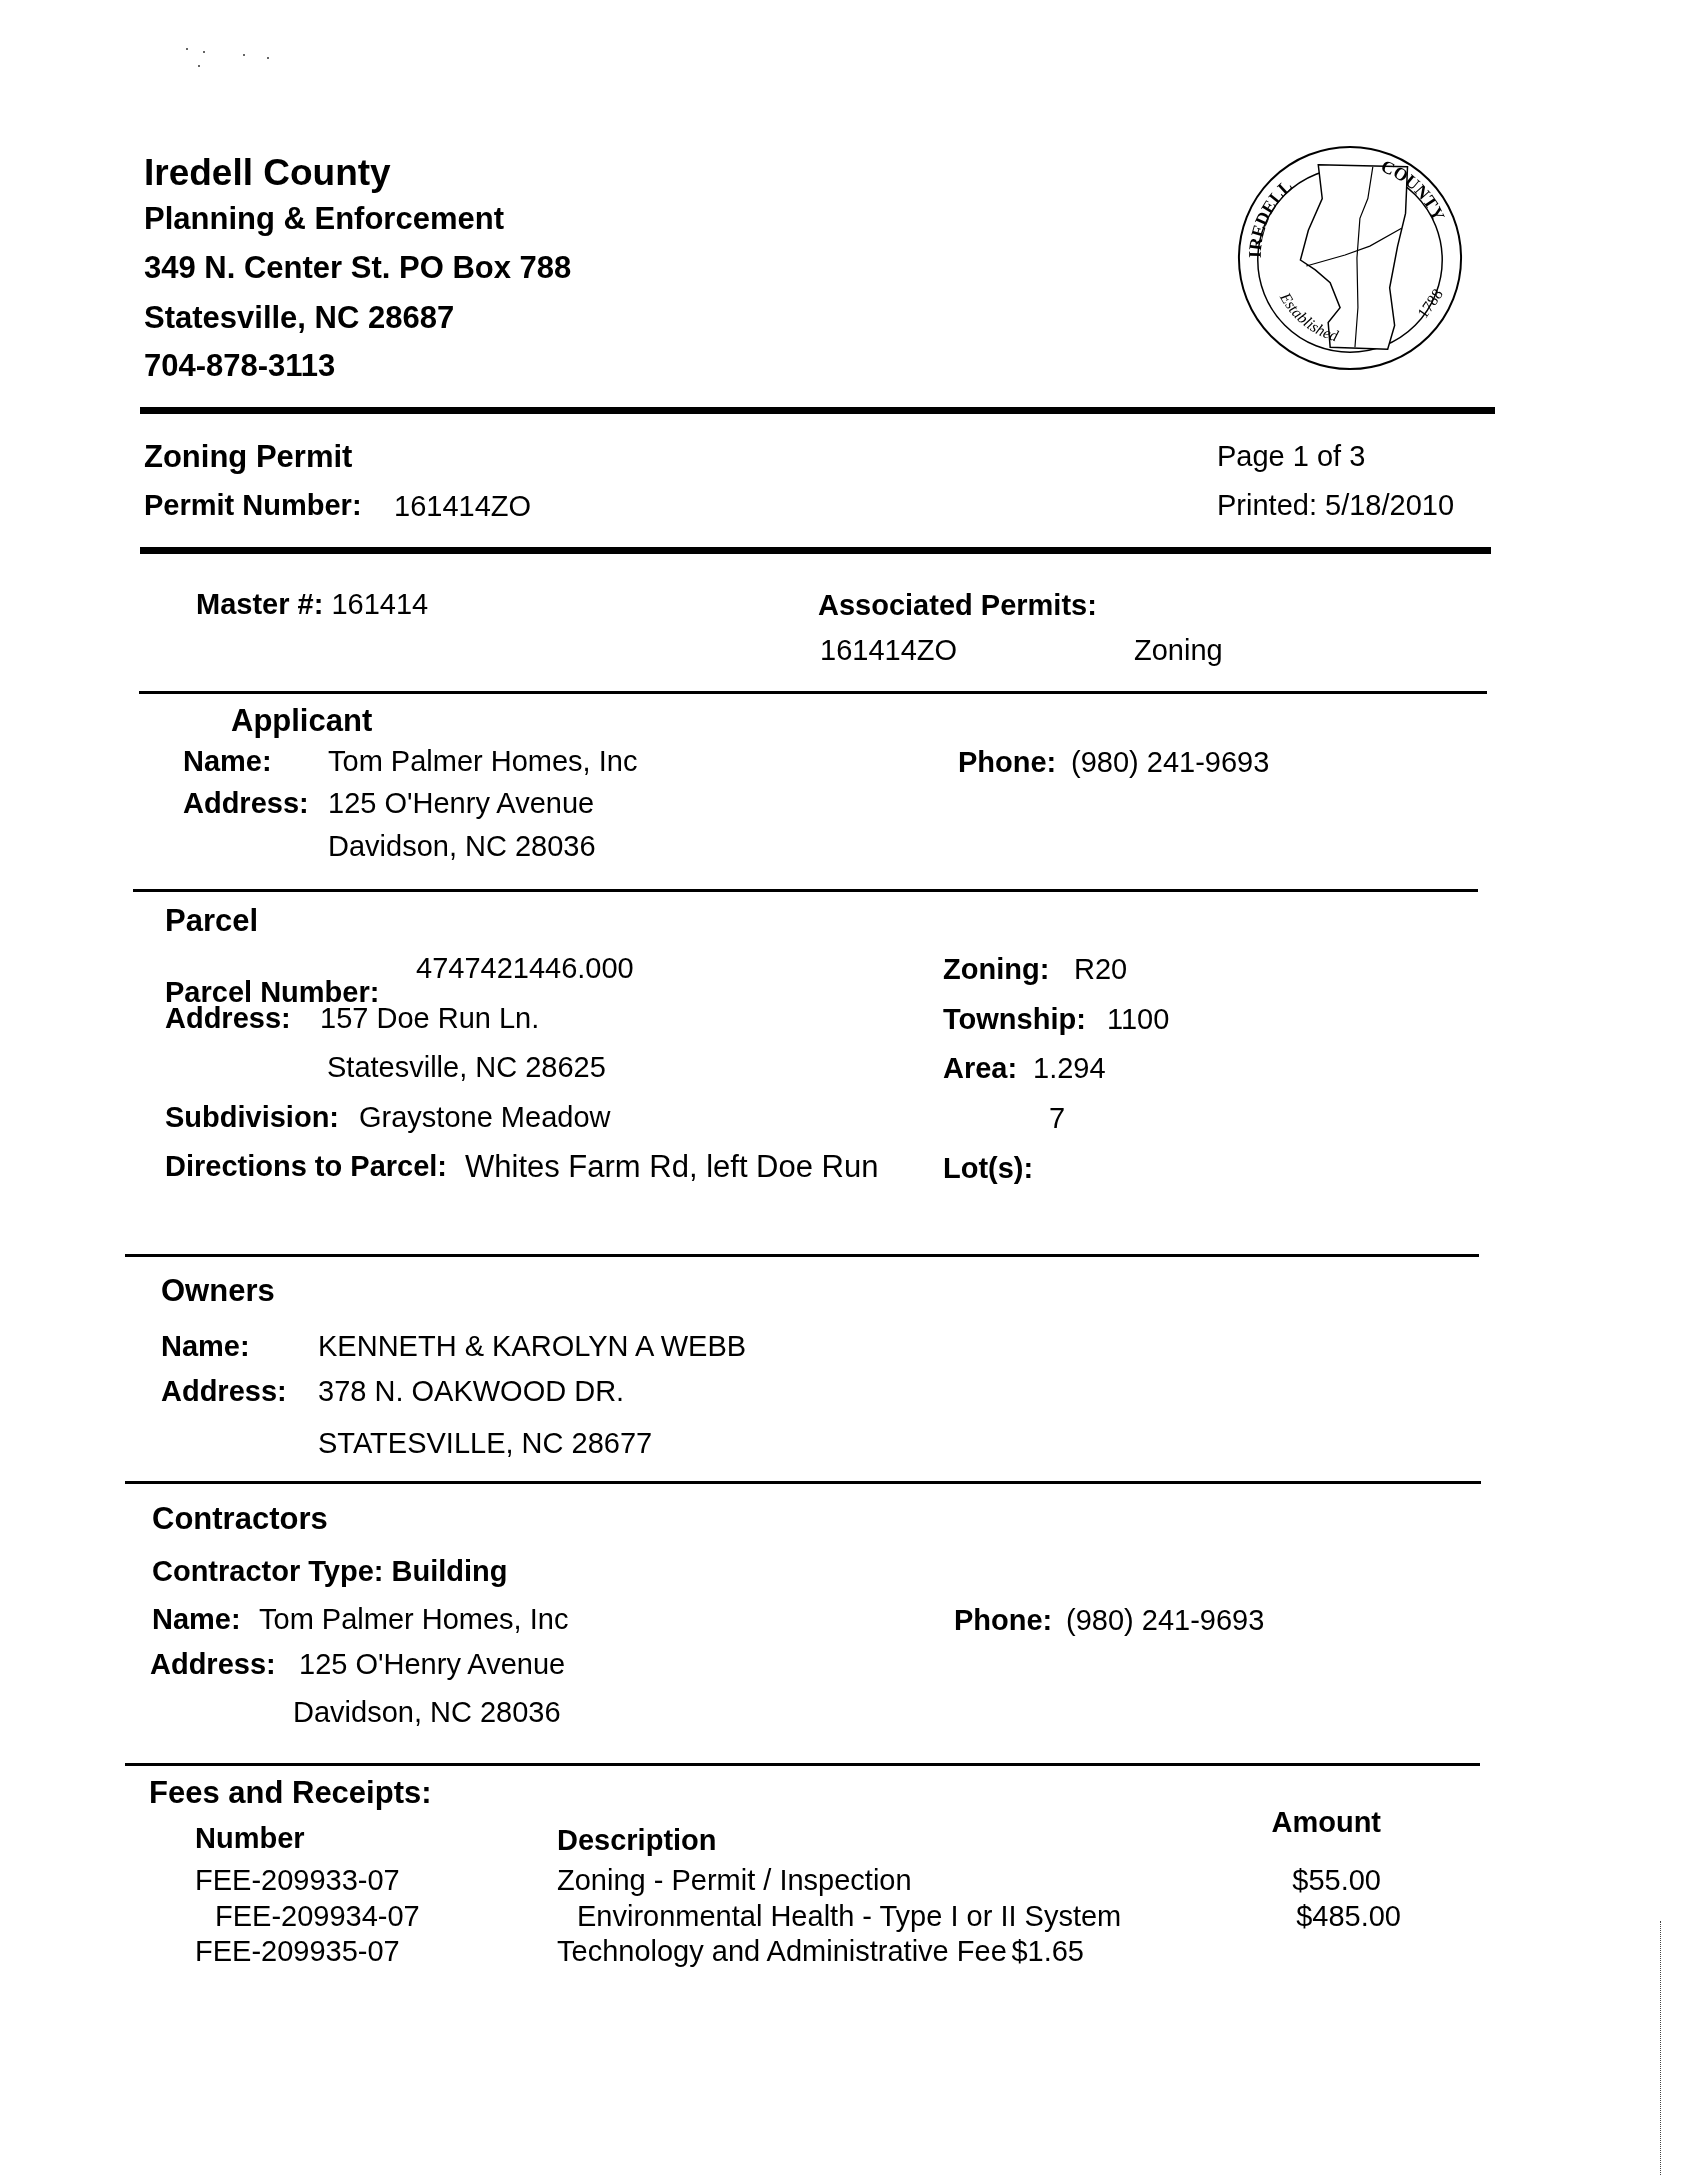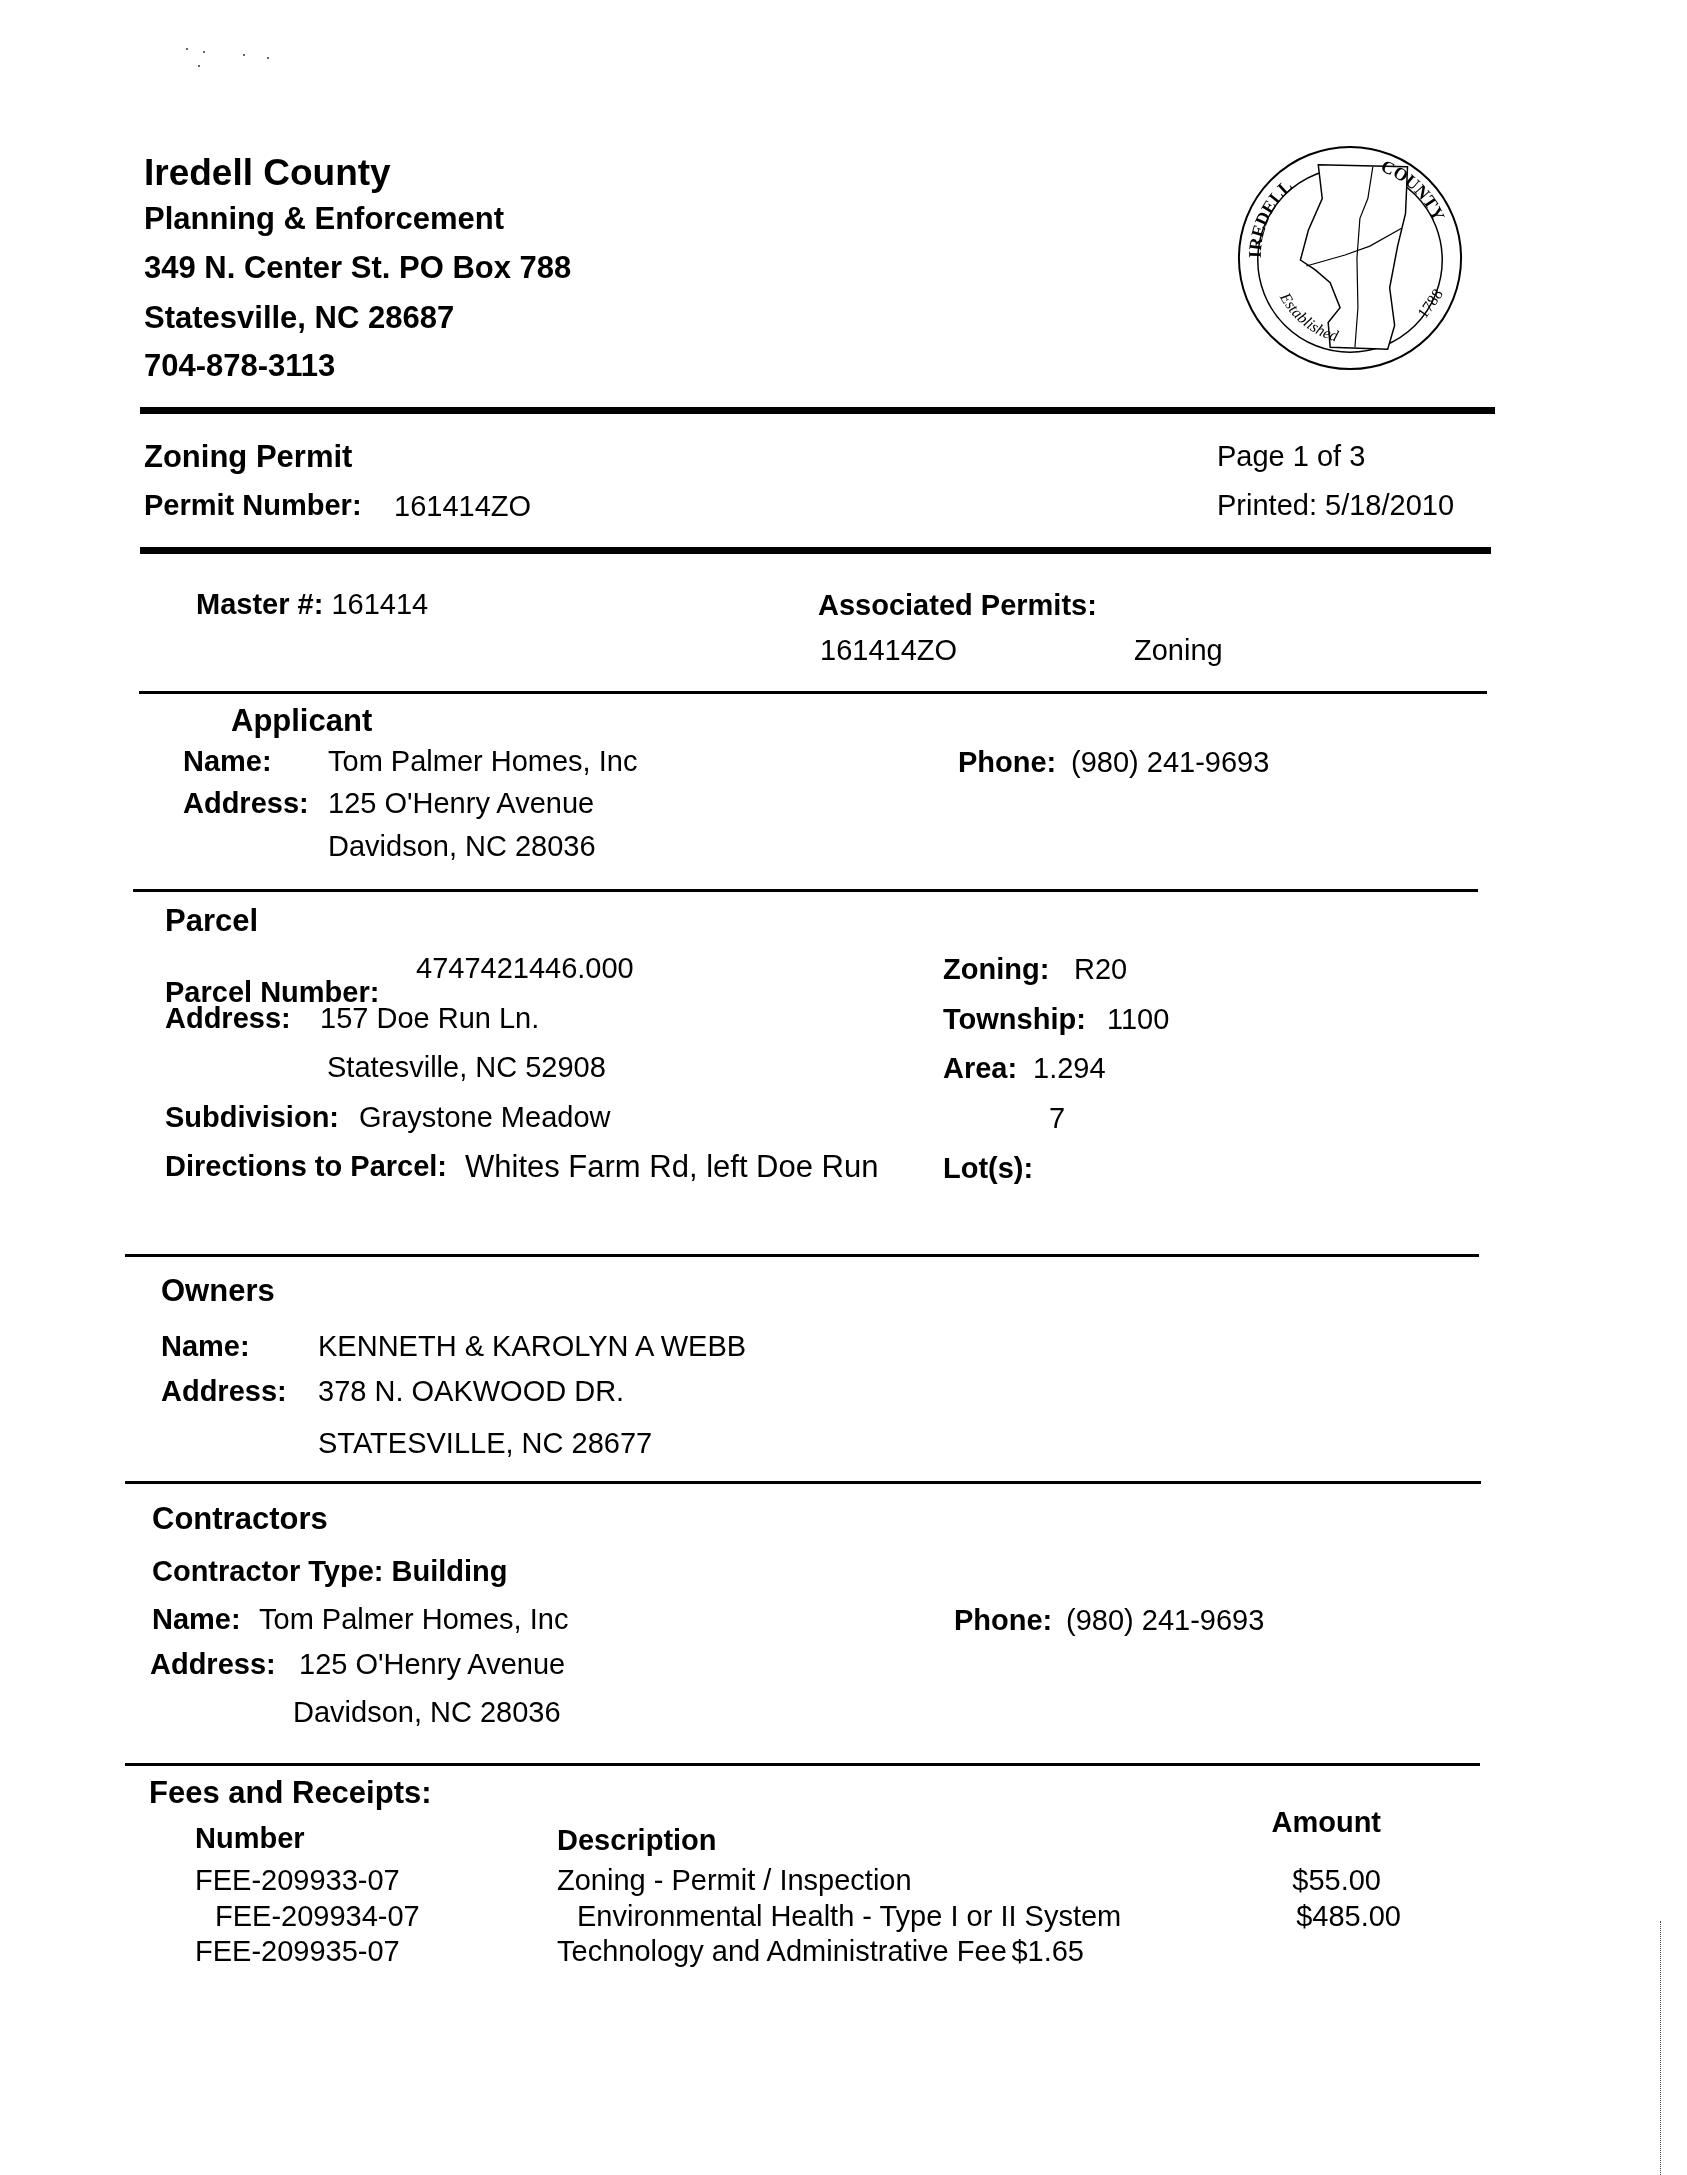--- a/index.html
+++ b/index.html
@@ -107,7 +107,7 @@
   <div class="abs t" style="left:416px;top:952px;">4747421446.000</div>
   <div class="abs tb" style="left:165px;top:1002px;">Address:</div>
   <div class="abs t" style="left:320px;top:1002px;">157 Doe Run Ln.</div>
-  <div class="abs t" style="left:327px;top:1051px;">Statesville, NC 52908</div>
+  <div class="abs t" style="left:327px;top:1051px;">Statesville, NC 28625</div>
   <div class="abs tb" style="left:165px;top:1101px;">Subdivision:</div>
   <div class="abs t" style="left:359px;top:1101px;">Graystone Meadow</div>
   <div class="abs tb" style="left:165px;top:1150px;">Directions to Parcel:</div>

